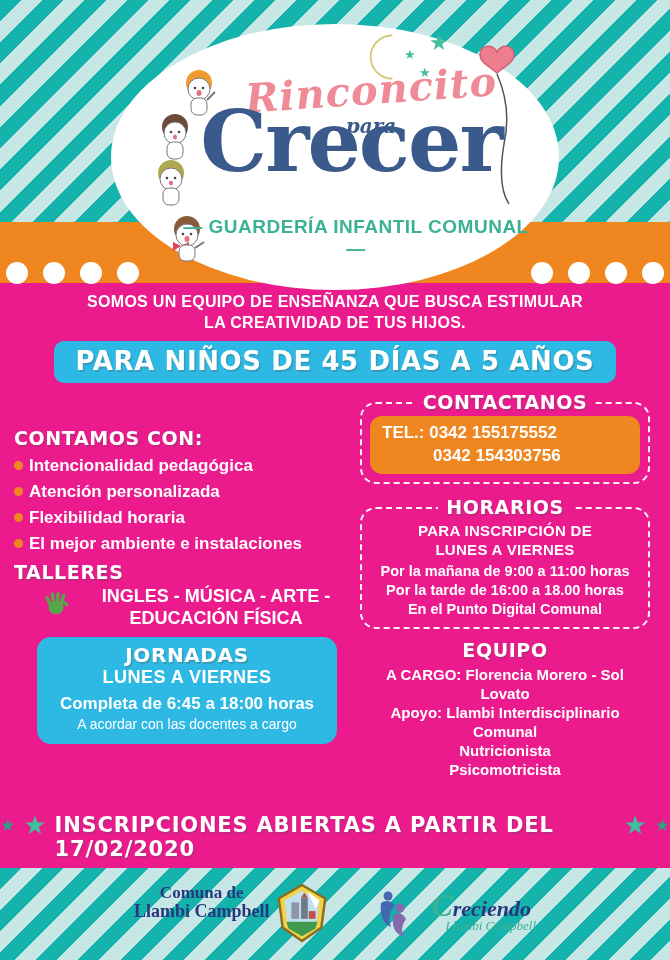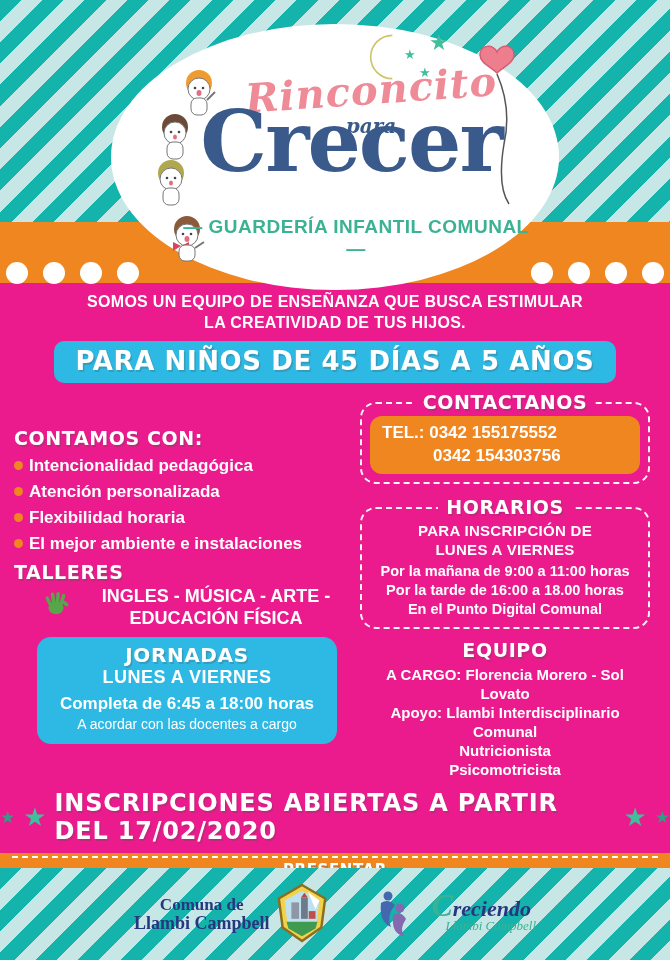--- a/index.html
+++ b/index.html
@@ -76,7 +76,7 @@
   .hl-3{margin-top:3px;}
   .equipo-lines{text-align:center;font-weight:bold;font-size:15px;line-height:19px;margin-top:4px;}
   .insc-row{display:flex;align-items:center;justify-content:center;margin-top:10px;gap:8px;}
-  .insc-text{font-size:24px;letter-spacing:0.8px;}
+  .insc-text{font-size:21px;letter-spacing:0.8px;margin-top:24px;}
   .star-big{color:var(--star-green);font-size:26px;line-height:1;}
   .star-small{color:var(--star-green-dark);font-size:17px;line-height:1;}
   .presentar{margin-top:8px;background:var(--orange);padding:3px 12px;}

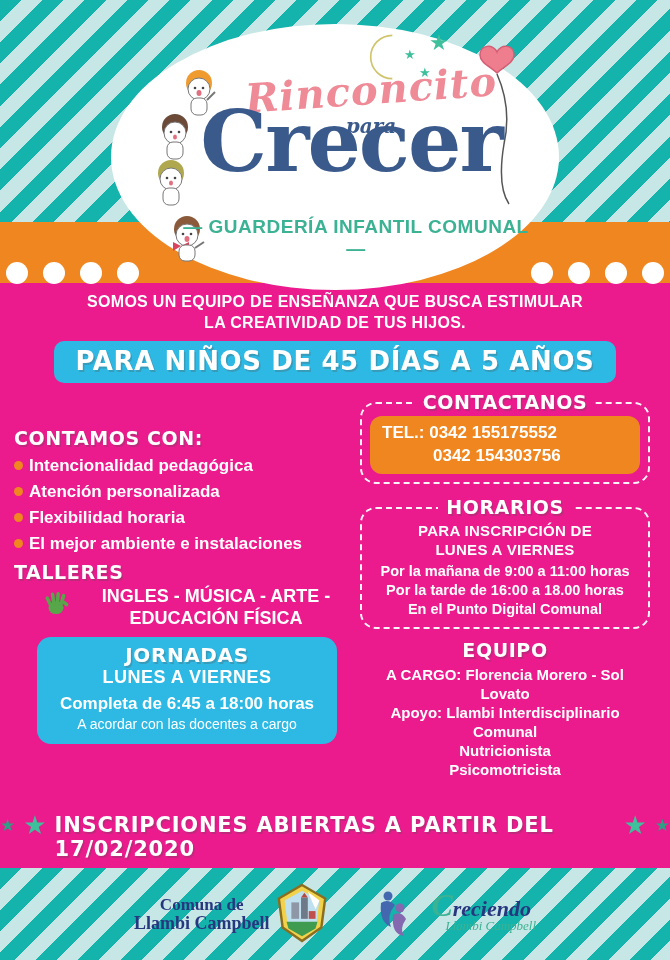--- a/index.html
+++ b/index.html
@@ -85,7 +85,7 @@
   .presentar-inner .ph{font-size:15px;}
   
   .footer-stripes{height:92px;display:flex;align-items:center;justify-content:center;gap:42px;}
-  .comuna-logo{display:flex;align-items:center;gap:4px;}
+  .comuna-logo{display:flex;gap:4px;}
   .comuna-text{text-align:center;color:var(--navy);font-family:"Liberation Serif",serif;
     font-weight:bold;line-height:19px;}
   .comuna-text .c1{font-size:17px;}

